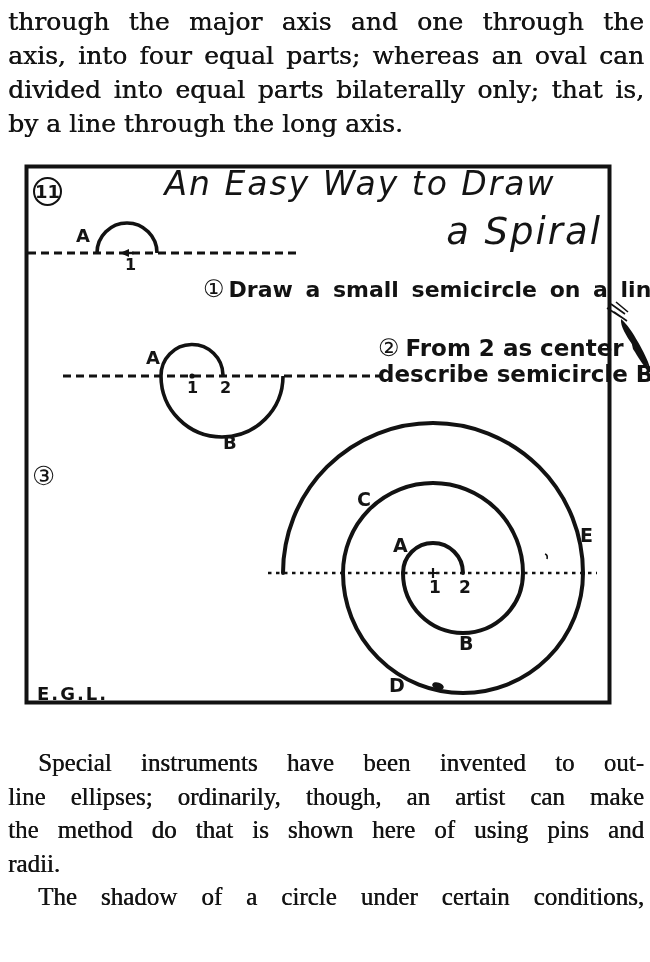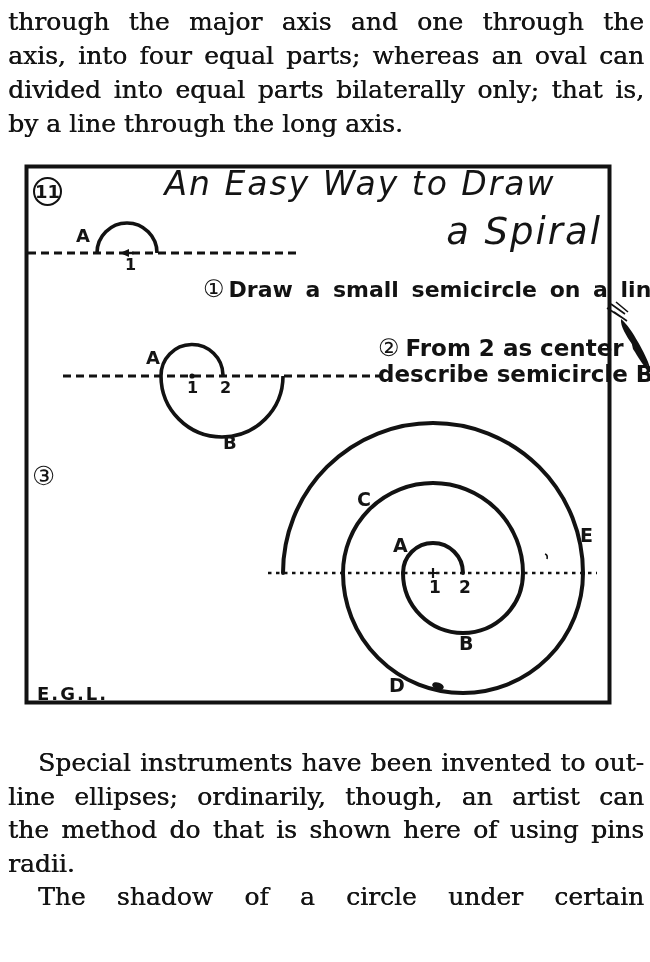--- a/index.html
+++ b/index.html
@@ -16,7 +16,7 @@
     white-space:nowrap;
   }
   .bline.just{text-align:justify;text-align-last:justify;white-space:normal;height:34px;overflow:hidden;}
-  .p-bottom .bline{height:33.5px;line-height:33.5px;}
+  .p-bottom .bline{height:33.5px;line-height:33.5px;font-family:Liberation Serif, serif;}
   .indent{text-indent:30px;}
   
   .hand{font-family:"DejaVu Sans", sans-serif;font-weight:bold;color:#121212;}

